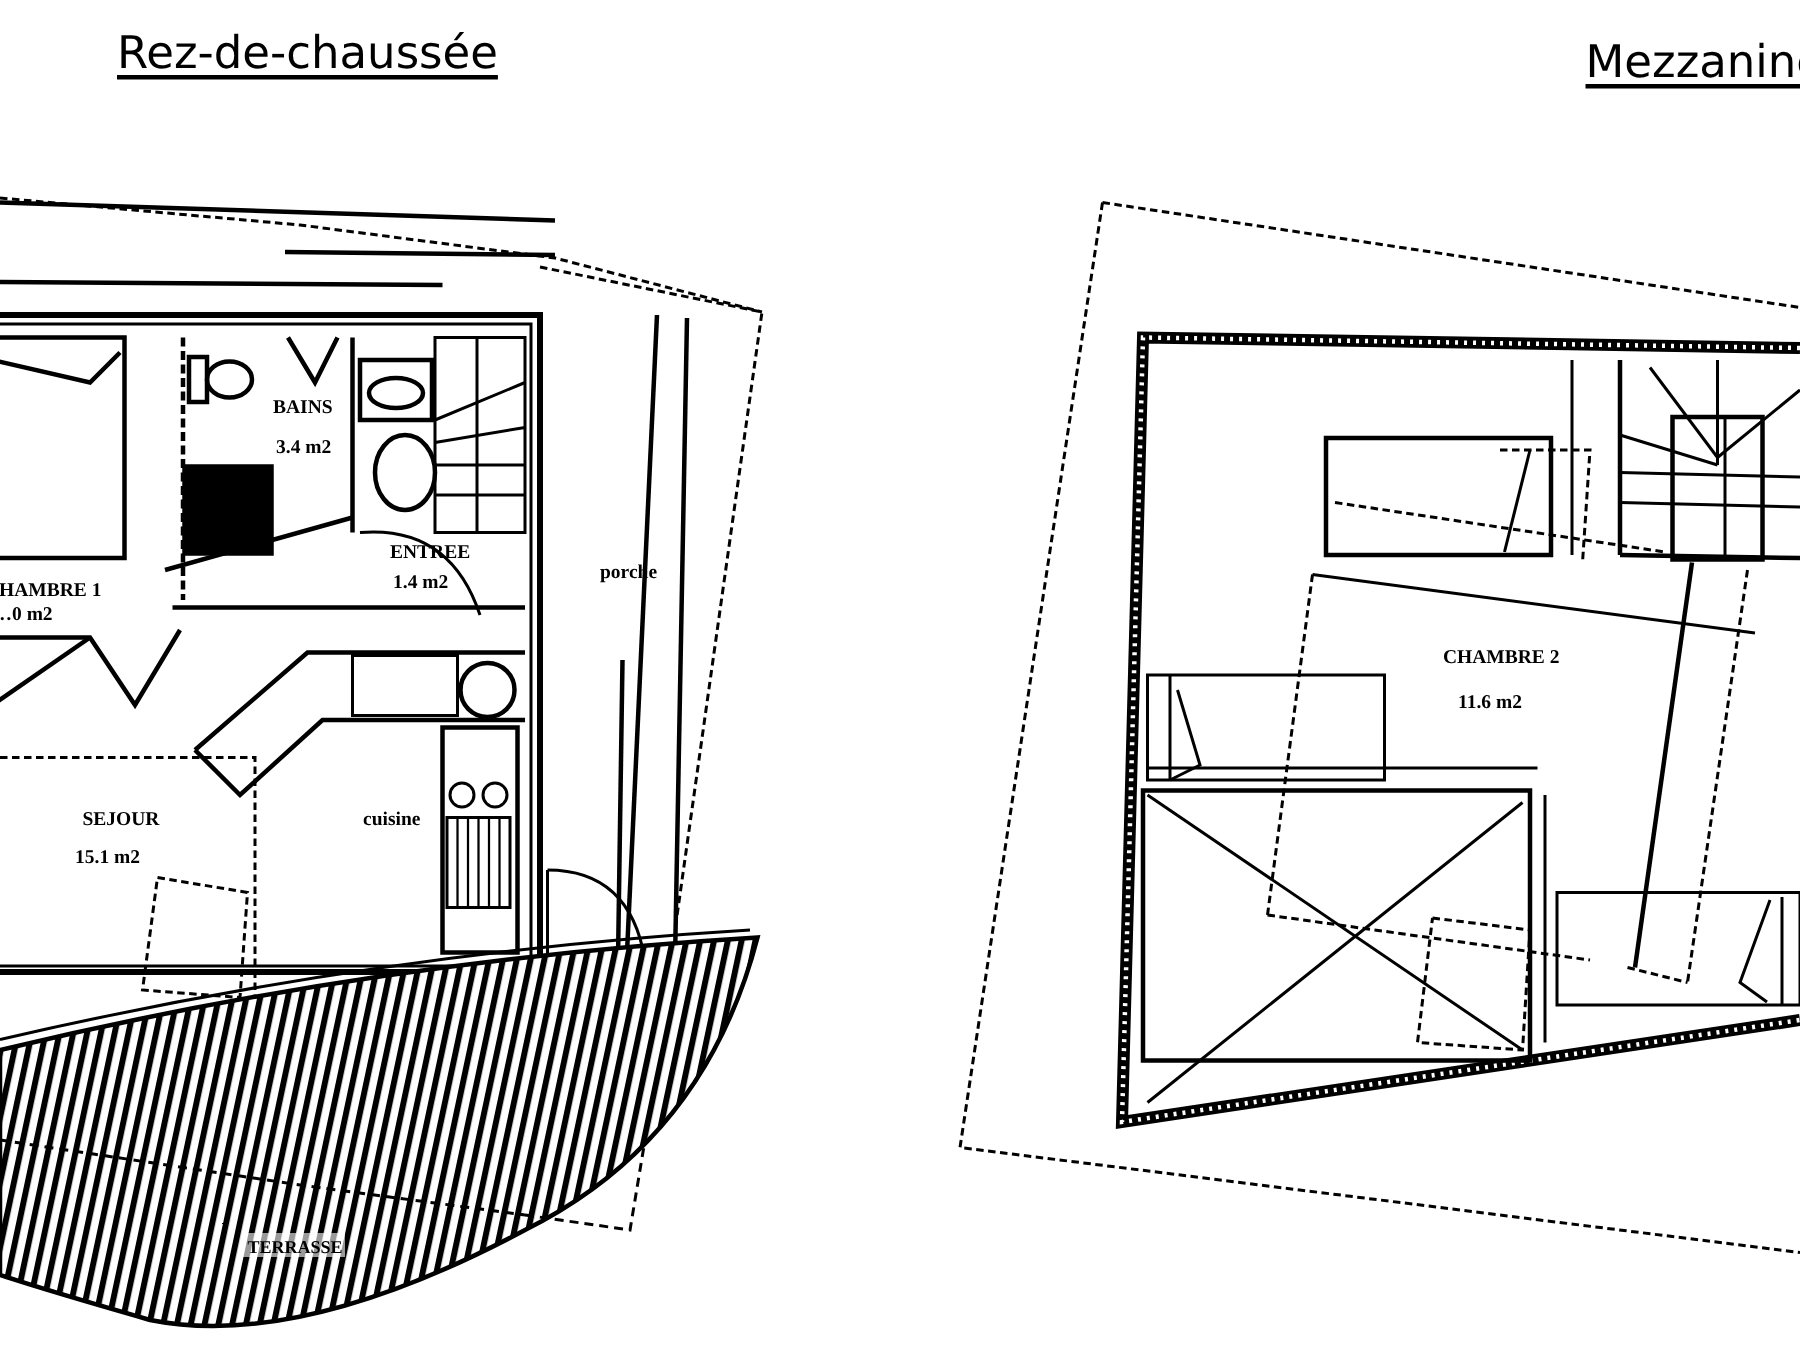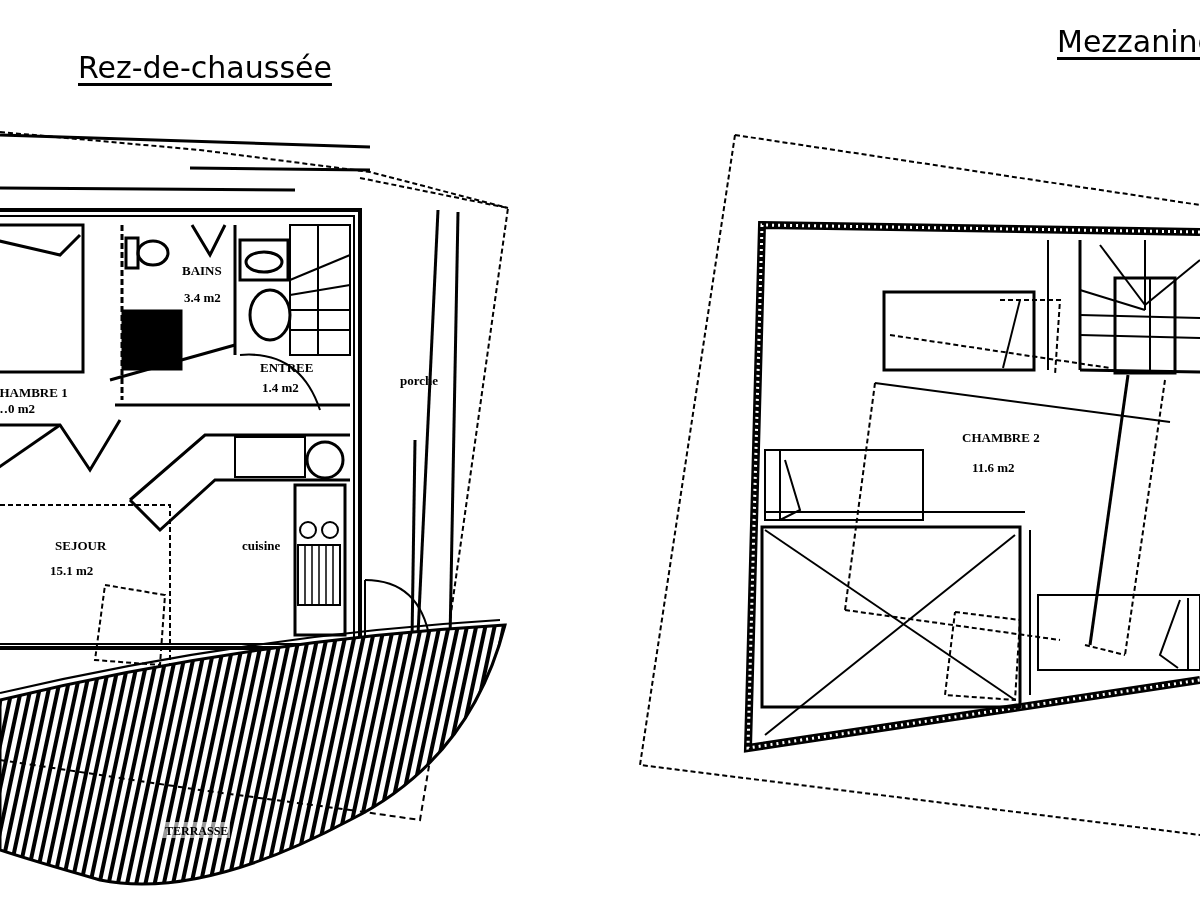--- a/index.html
+++ b/index.html
@@ -8,7 +8,7 @@
     position: absolute; font-family: "DejaVu Sans", sans-serif; font-size: 30px; color: #000;
     text-decoration: underline; text-decoration-thickness: 3px; text-underline-offset: 5px; white-space: nowrap;
   }
-  #title-left { left: 78px; top: 18px; margin-top: 32px; }
+  #title-left { left: 78px; top: 18px; }
   #title-right { left: 1057px; top: 24px; }
   svg { position: absolute; left: 0; top: 0; }
   .lbl { font-family: "Liberation Serif", serif; font-weight: bold; fill: #000; }

